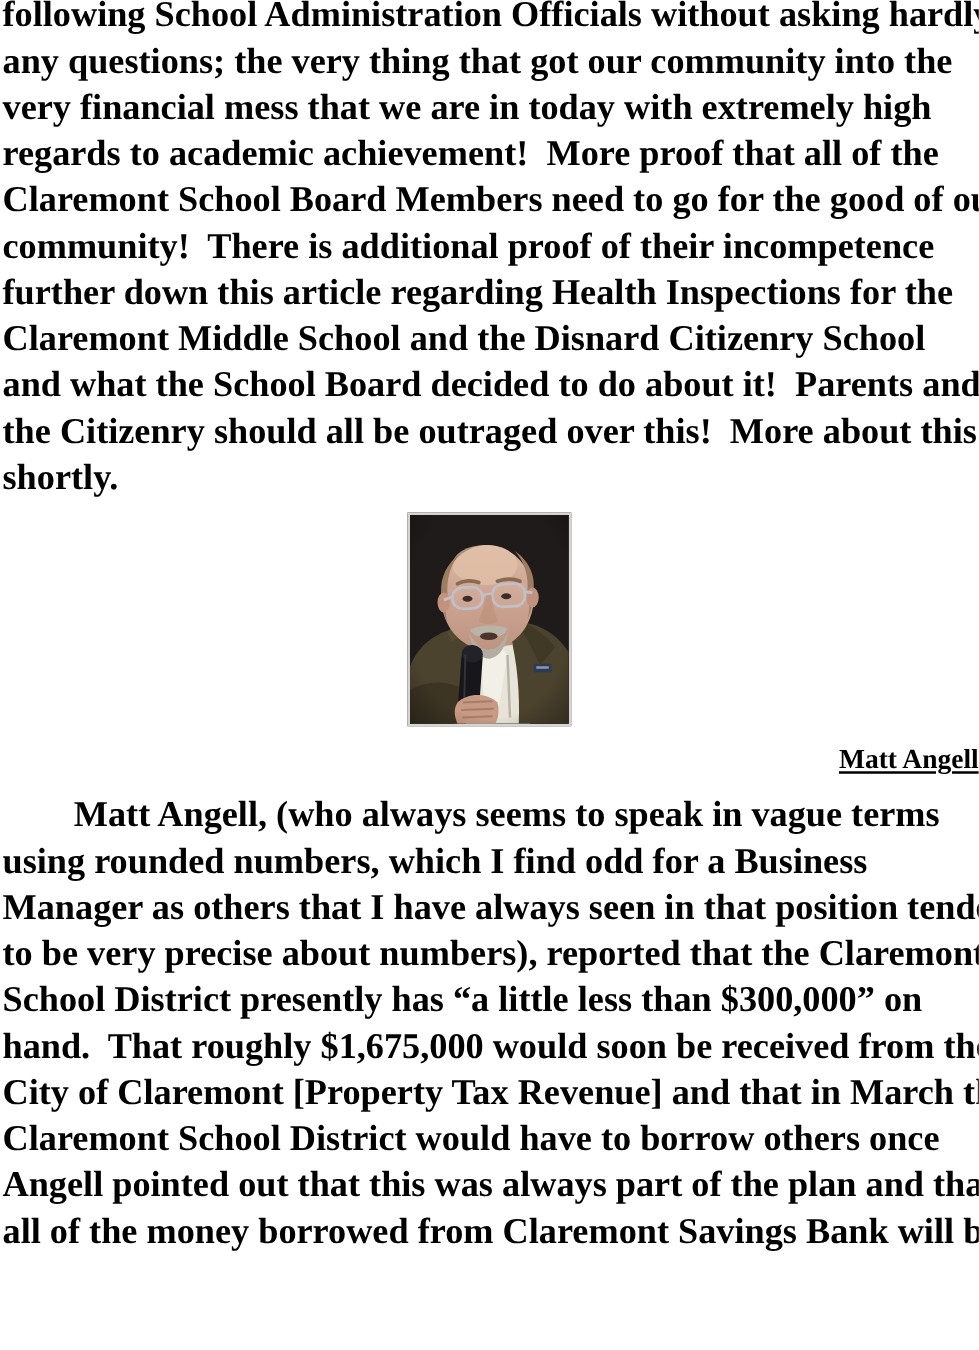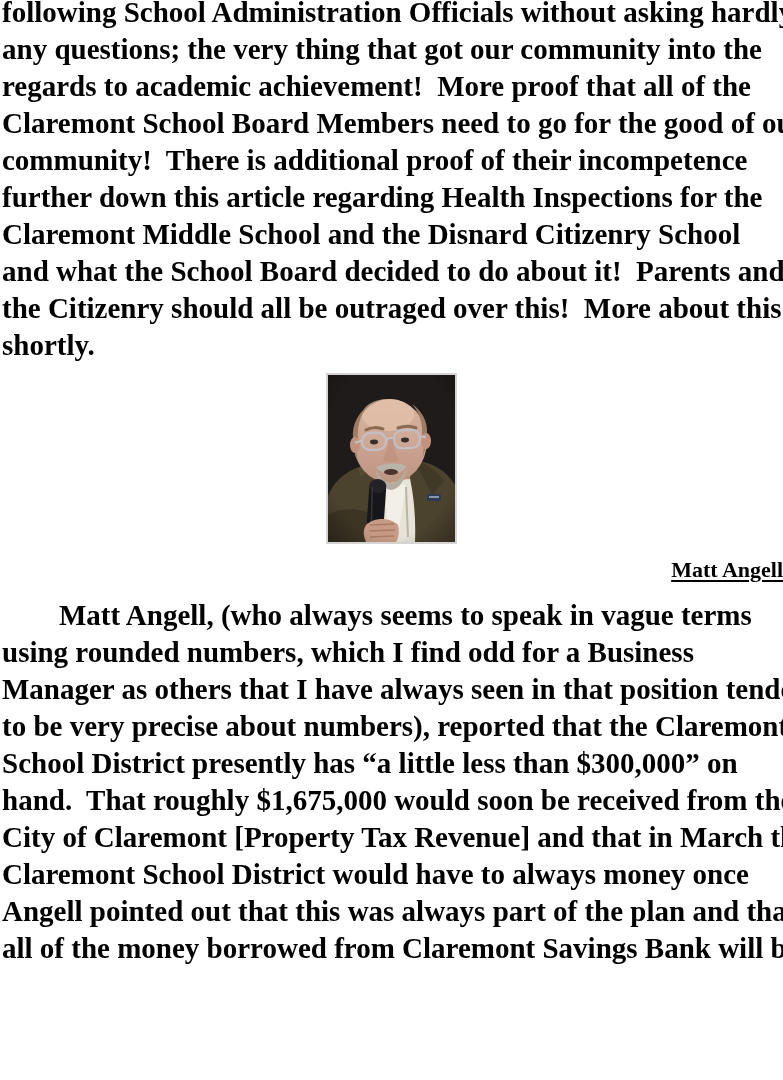--- a/index.html
+++ b/index.html
@@ -41,6 +41,7 @@
   <div class="para p1">
       <div class="line">following School Administration Officials without asking hardly</div>
       <div class="line">any questions; the very thing that got our community into the</div>
+      <div class="line">very financial mess that we are in today with extremely high</div>
       <div class="line">regards to academic achievement!  More proof that all of the</div>
       <div class="line">Claremont School Board Members need to go for the good of our</div>
       <div class="line">community!  There is additional proof of their incompetence</div>

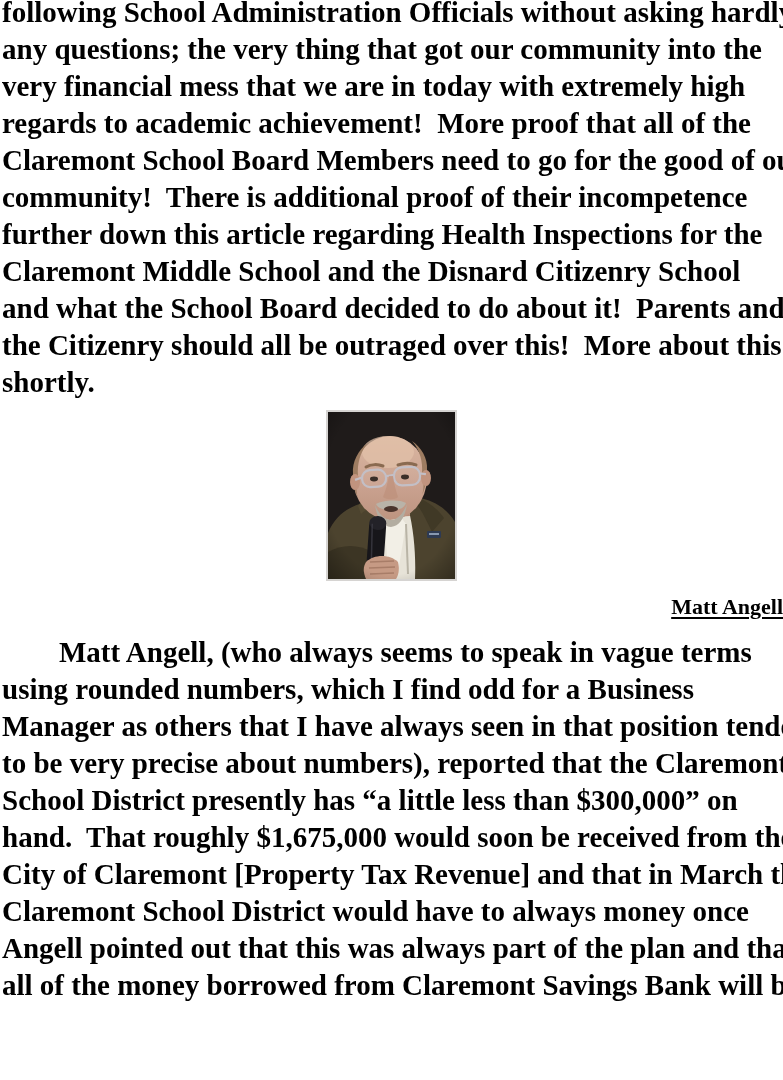--- a/index.html
+++ b/index.html
@@ -151,7 +151,7 @@
       <div class="line">School District presently has “a little less than $300,000” on</div>
       <div class="line">hand.  That roughly $1,675,000 would soon be received from the</div>
       <div class="line">City of Claremont [Property Tax Revenue] and that in March the</div>
-      <div class="line">Claremont School District would have to always money once</div>
+      <div class="line">Claremont School District would have to borrow others once</div>
       <div class="line">Angell pointed out that this was always part of the plan and that</div>
       <div class="line">all of the money borrowed from Claremont Savings Bank will be</div>
     </div>

